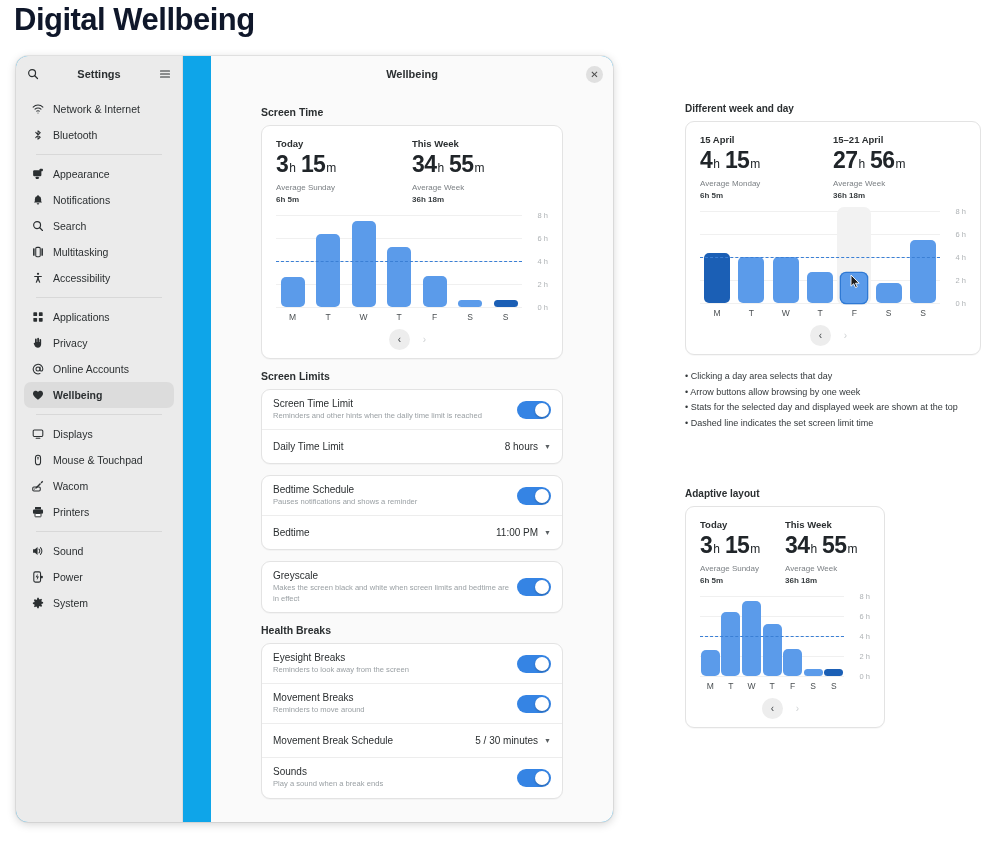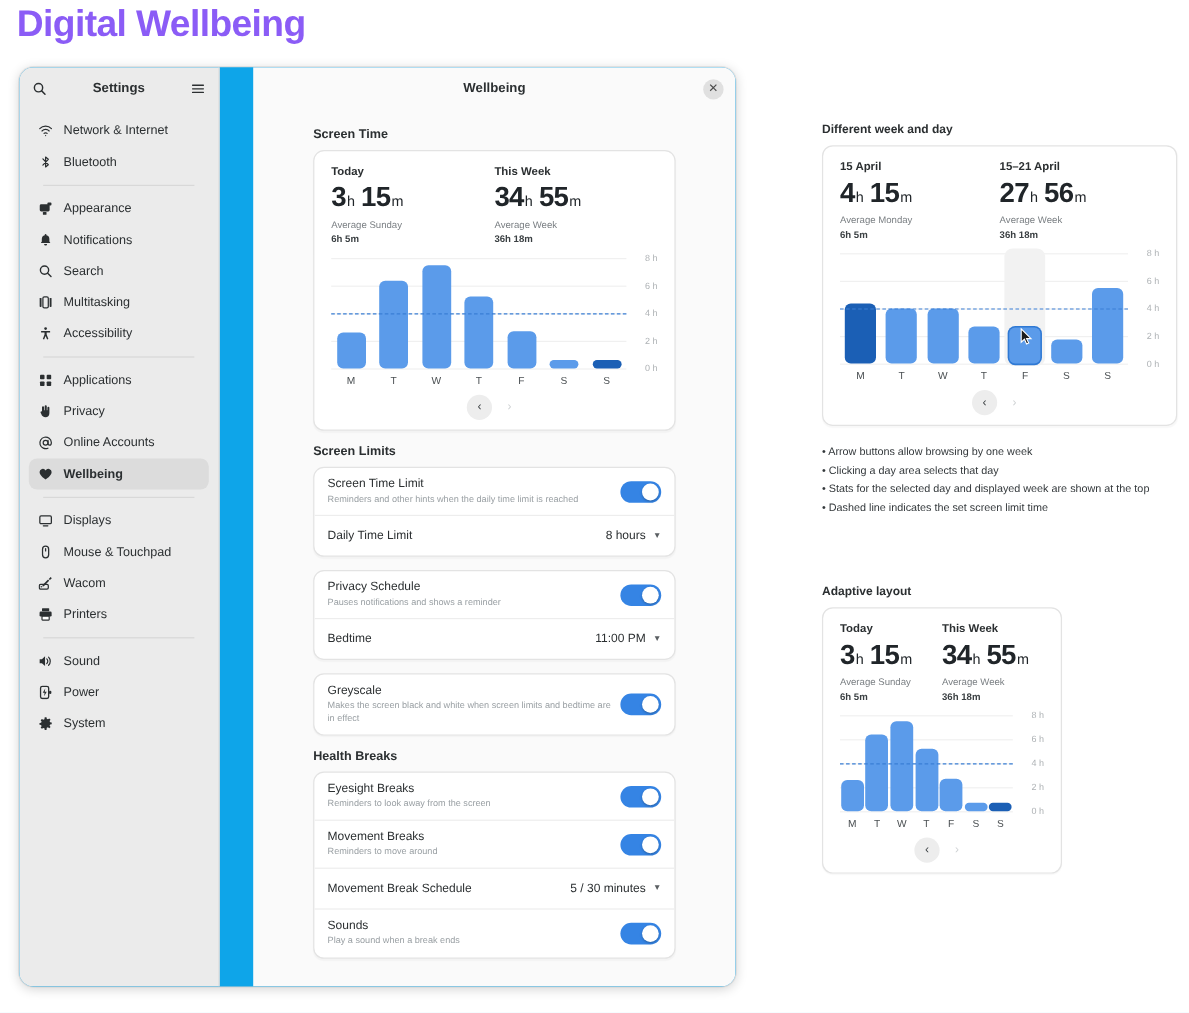--- a/index.html
+++ b/index.html
@@ -13,7 +13,7 @@
   .page-title {
     position: absolute; left: 14px; top: 2px;
     font-size: 31px; font-weight: bold; letter-spacing: -0.5px;
-    color: #8b5cf6;
+    color: #0f172a;
   }
 
   

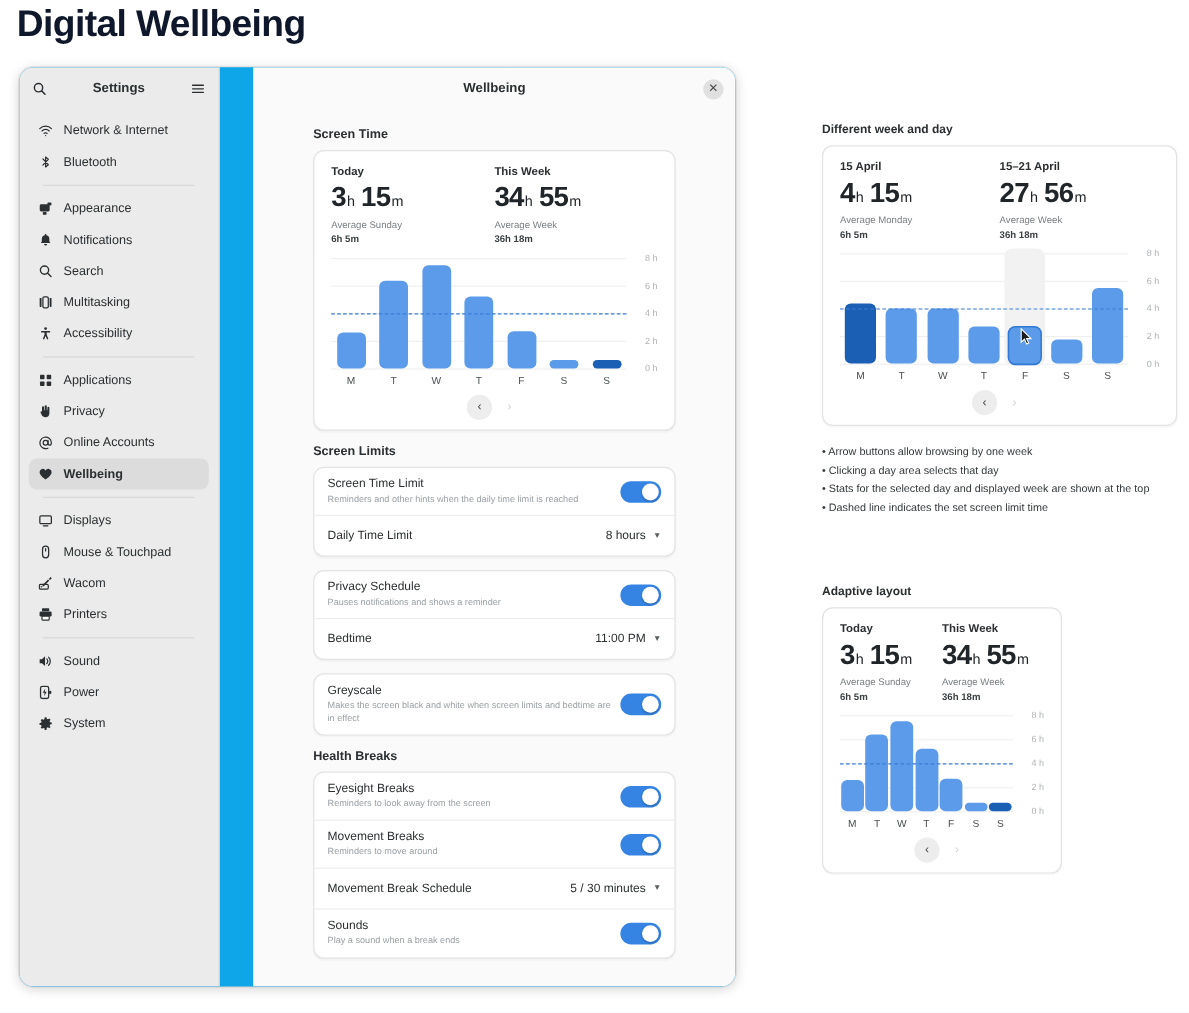--- a/index.html
+++ b/index.html
@@ -647,8 +647,8 @@
       </div>
   </div>
   <ul class="bullets" id="bullets">
+      <li>Clicking a day area selects that day</li>
       <li>Arrow buttons allow browsing by one week</li>
-      <li>Clicking a day area selects that day</li>
       <li>Stats for the selected day and displayed week are shown at the top</li>
       <li>Dashed line indicates the set screen limit time</li>
     </ul>

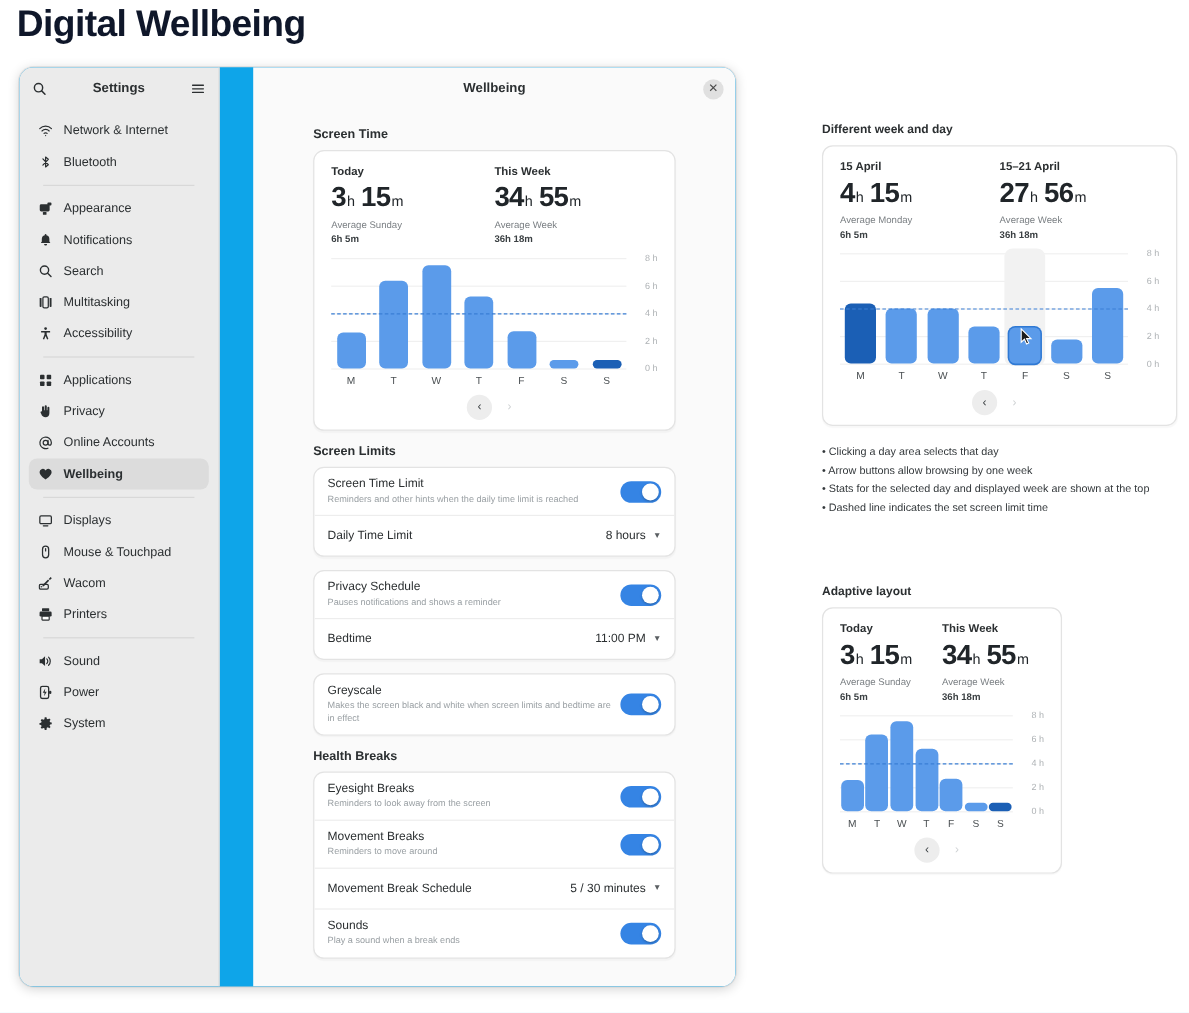--- a/index.html
+++ b/index.html
@@ -498,7 +498,7 @@
       <div class="card" id="sl-card-2">
           <div class="row">
             <div class="txt">
-              <div class="t1">Privacy Schedule</div>
+              <div class="t1">Bedtime Schedule</div>
               <div class="t2">Pauses notifications and shows a reminder</div>
             </div>
             <div class="toggle"></div>

